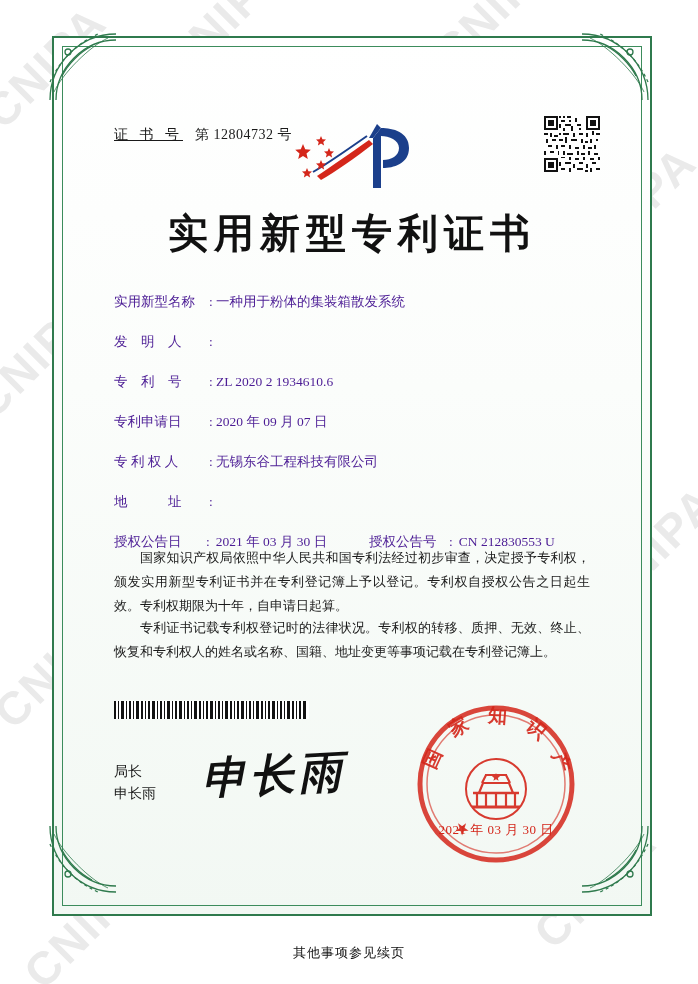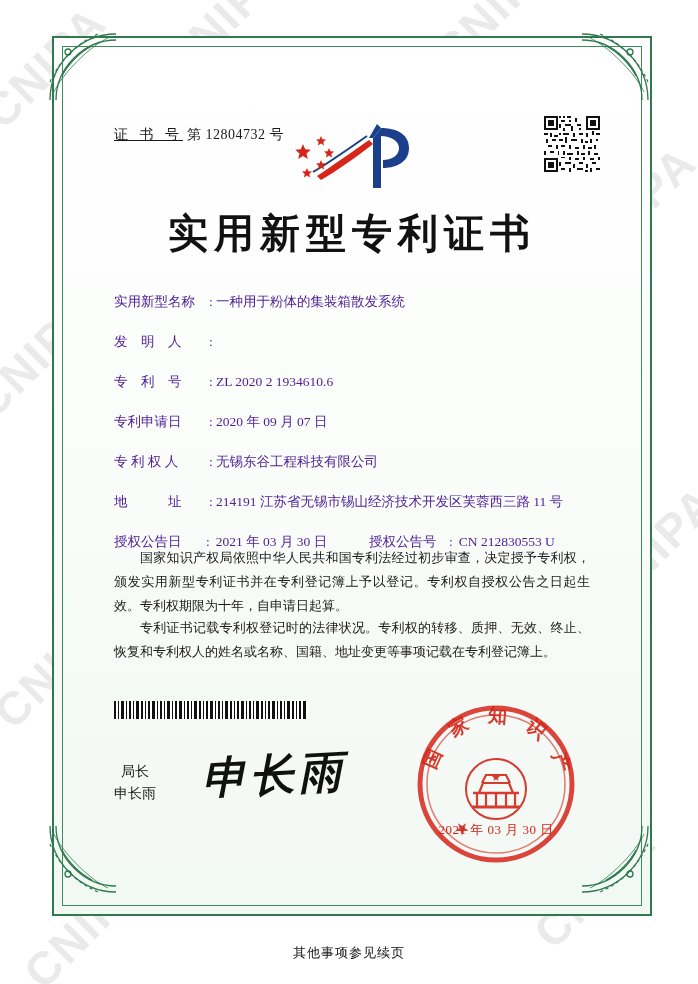--- a/index.html
+++ b/index.html
@@ -312,7 +312,7 @@
 
     <div class="cert-no">
       <span class="lbl">证 书 号</span>
-      <span style="margin-left:0;">第 12804732 号</span>
+      <span style="margin-left:8px;">第 12804732 号</span>
     </div>
 
     <div class="qr">

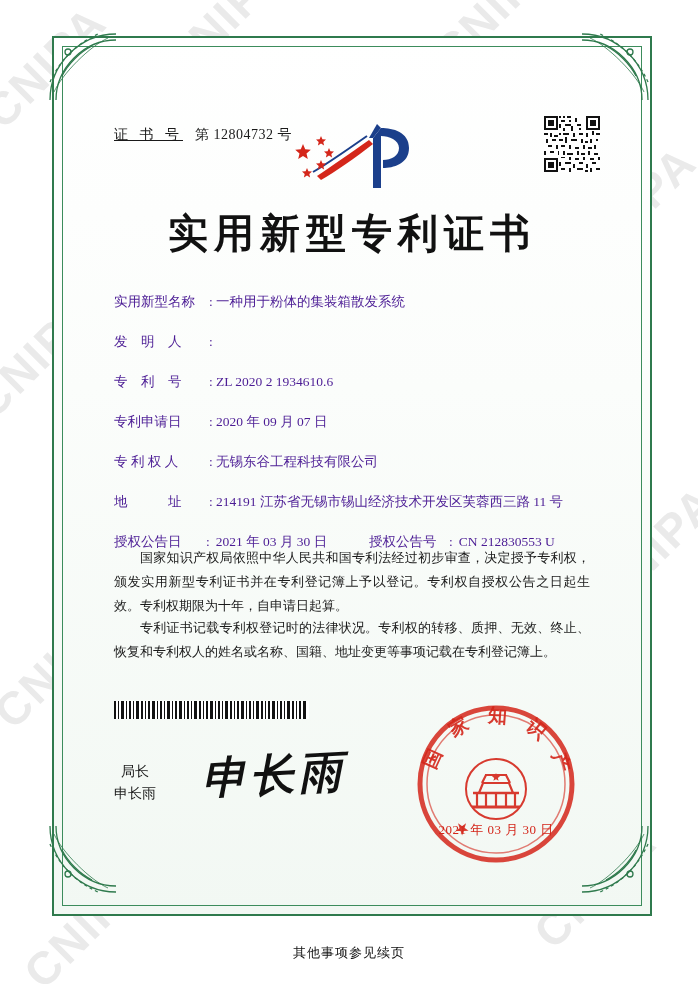--- a/index.html
+++ b/index.html
@@ -456,7 +456,6 @@
       <div class="row">
         <span class="label sp-1">地　　　址</span>
         <span class="colon">:</span>
-        <span class="value">214191  江苏省无锡市锡山经济技术开发区芙蓉西三路 11 号</span>
       </div>
 
       <div class="row-two">

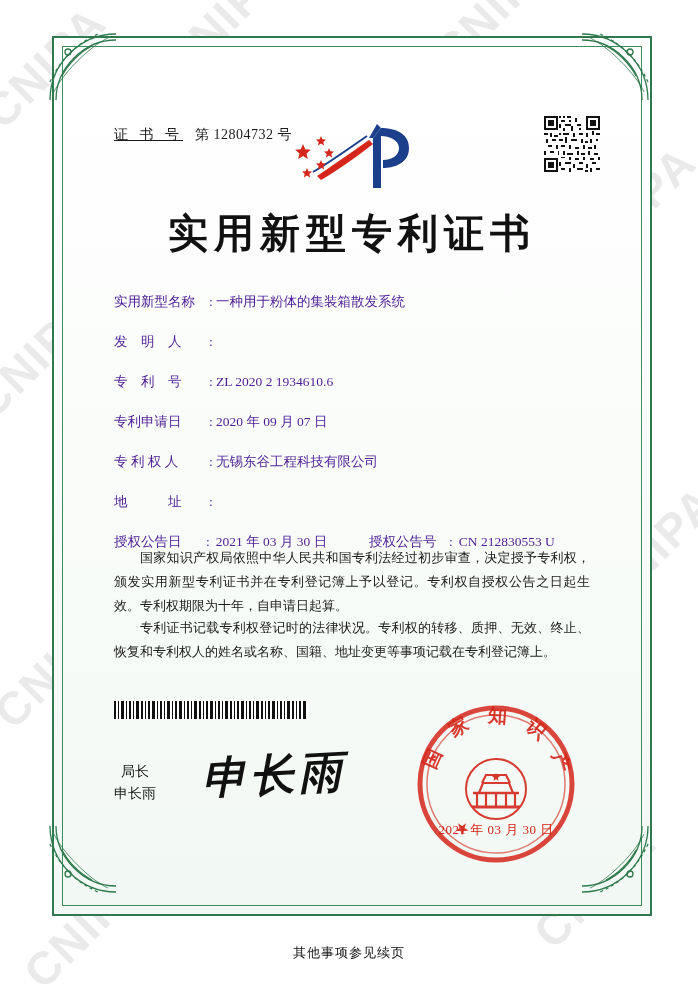--- a/index.html
+++ b/index.html
@@ -195,7 +195,6 @@
     font-size:14px;
     line-height:1.55;
     color:#1a1a1a;
-    text-align:center;
   }
   .sig-script{
     position:absolute;

